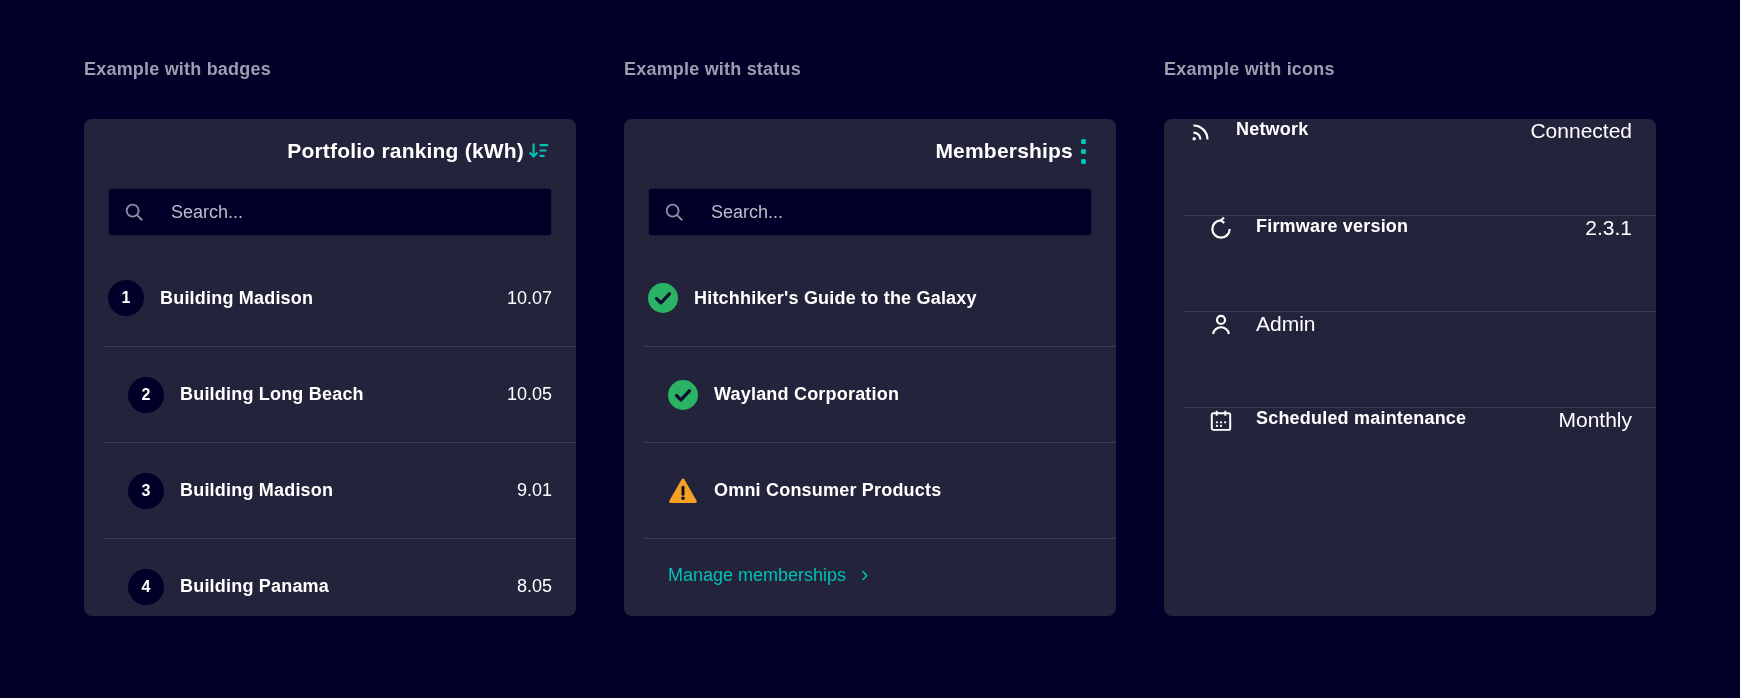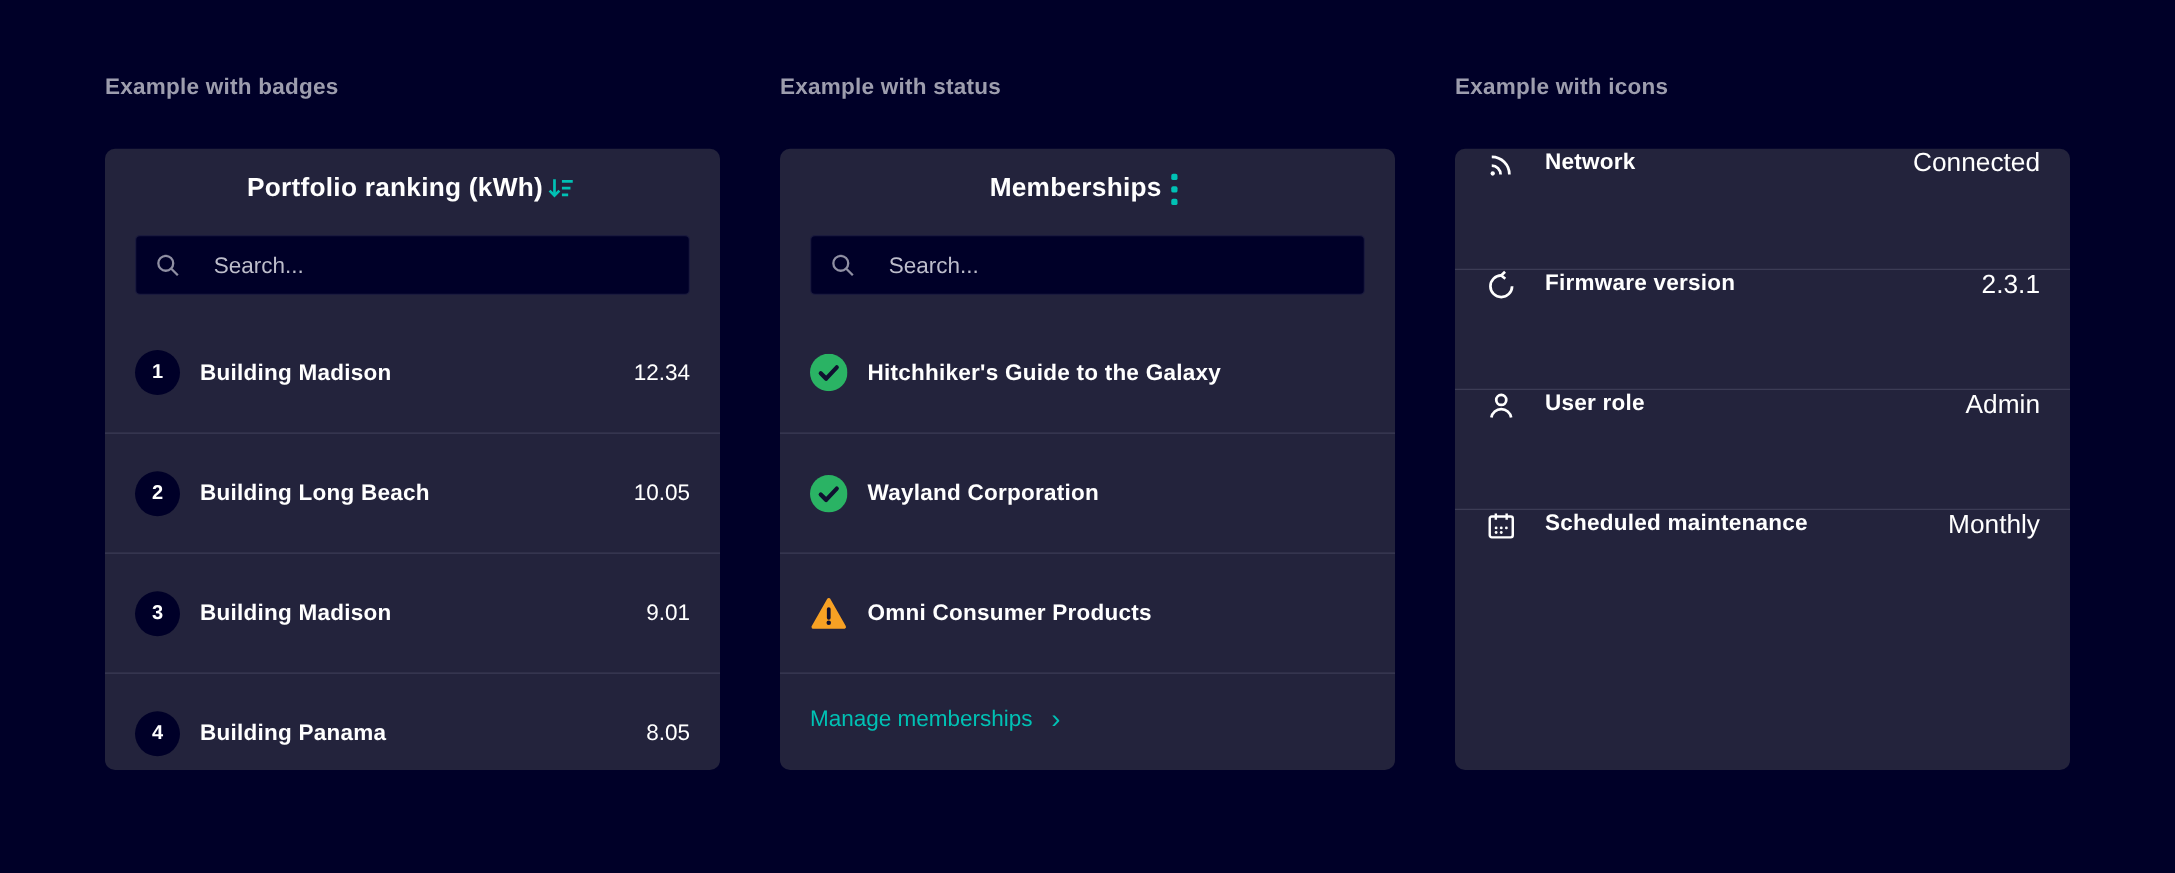--- a/index.html
+++ b/index.html
@@ -41,7 +41,7 @@
   .card-header {
     display: flex;
     align-items: center;
-    justify-content: center;
+    justify-content: flex-end;
     height: 64px;
     padding: 0 22px 0 24px;
   }

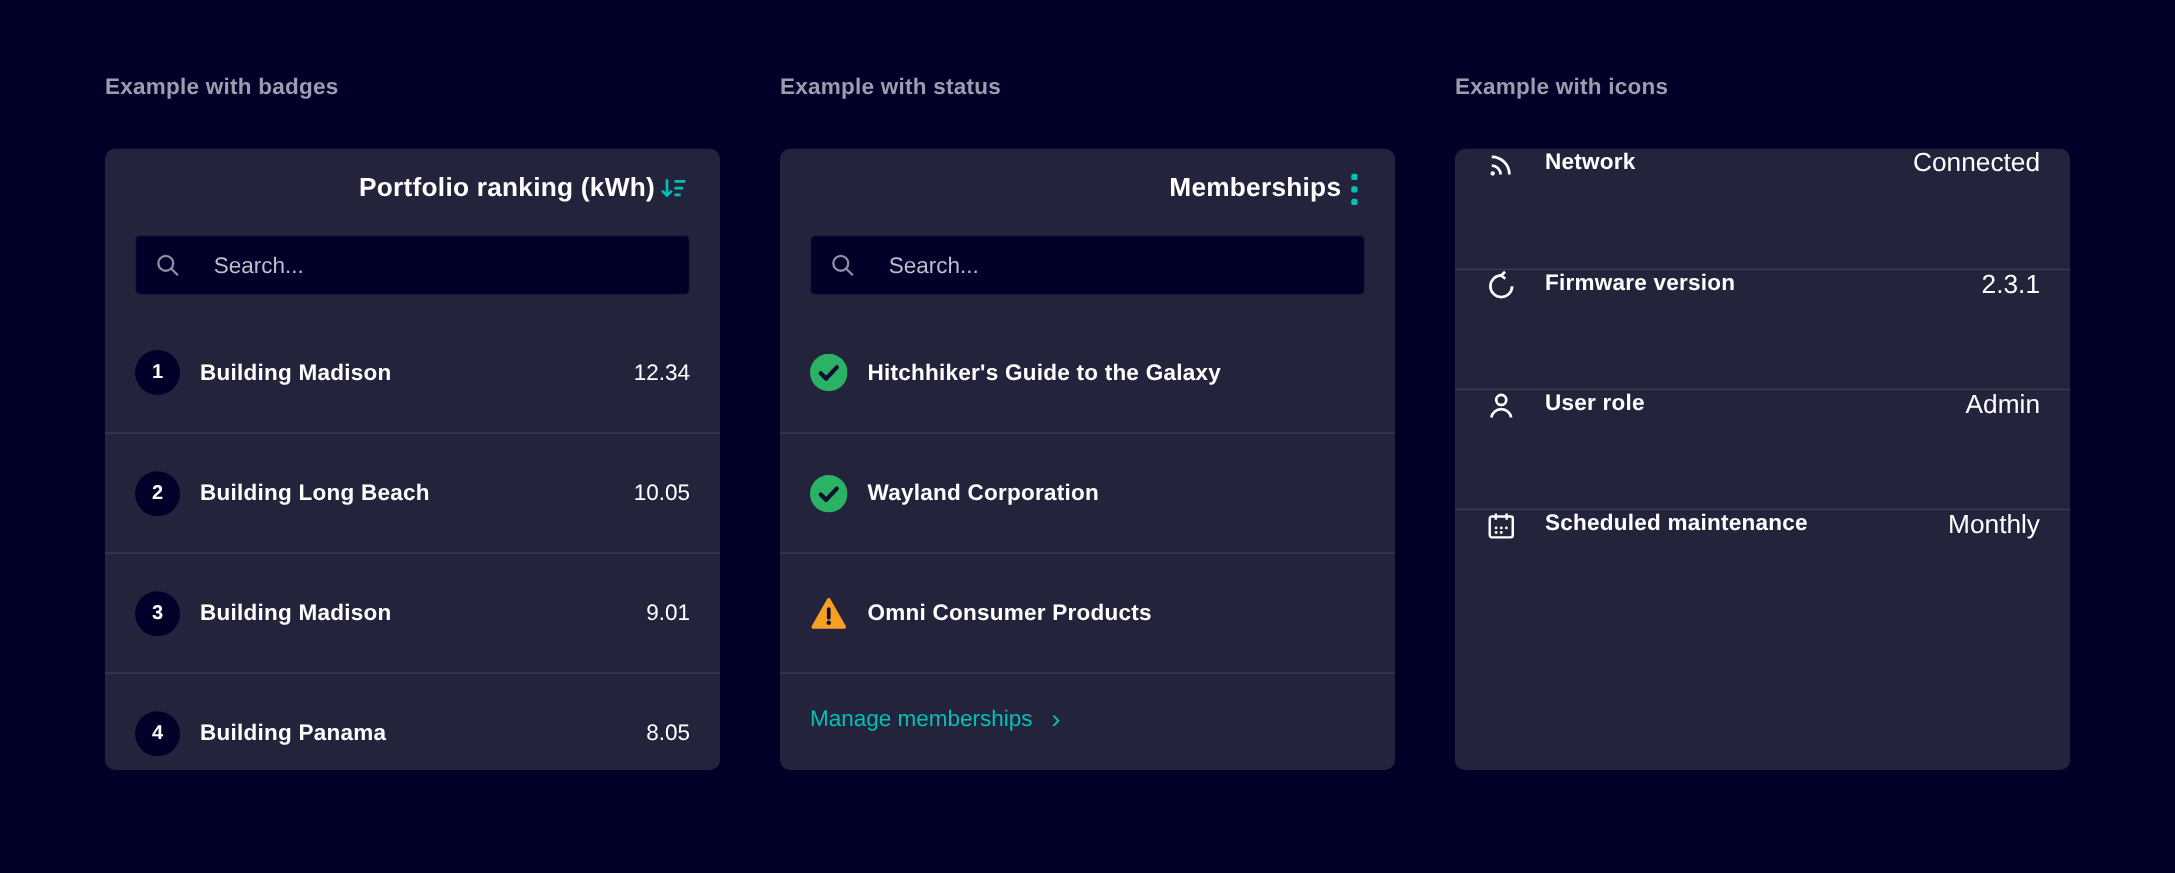--- a/index.html
+++ b/index.html
@@ -87,7 +87,7 @@
     align-items: center;
     padding: 0 24px;
   }
-  .row + .row, .link-row, .info-row + .info-row { border-top: 1px solid #3c3c55; }
+  .row + .row, .link-row, .info-row + .info-row { border-top: 1px solid #3c3c55; margin-left: 20px; }
   .badge {
     width: 36px;
     height: 36px;

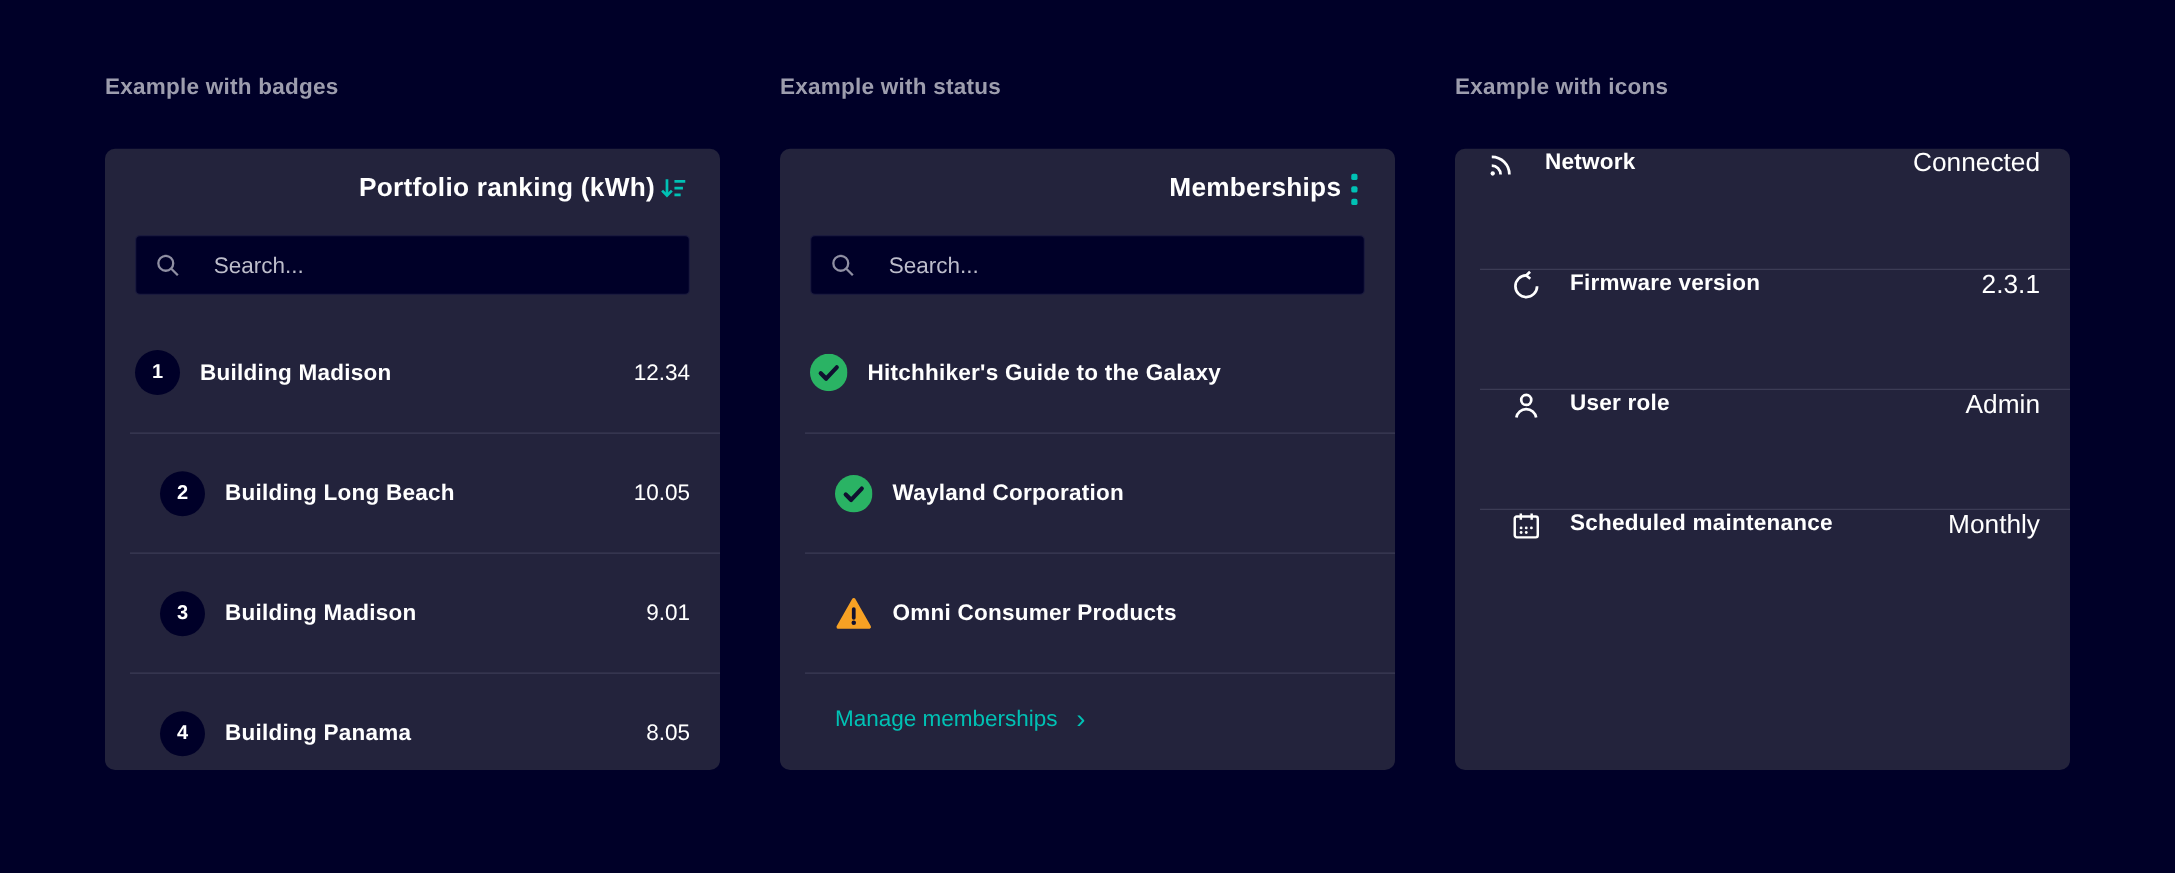--- a/index.html
+++ b/index.html
@@ -169,7 +169,7 @@
           <div class="row">
             <span class="badge">1</span>
             <span class="row-name">Building Madison</span>
-            <span class="row-value">12.34</span>
+            <span class="row-value">10.07</span>
           </div>
           <div class="row">
             <span class="badge">2</span>

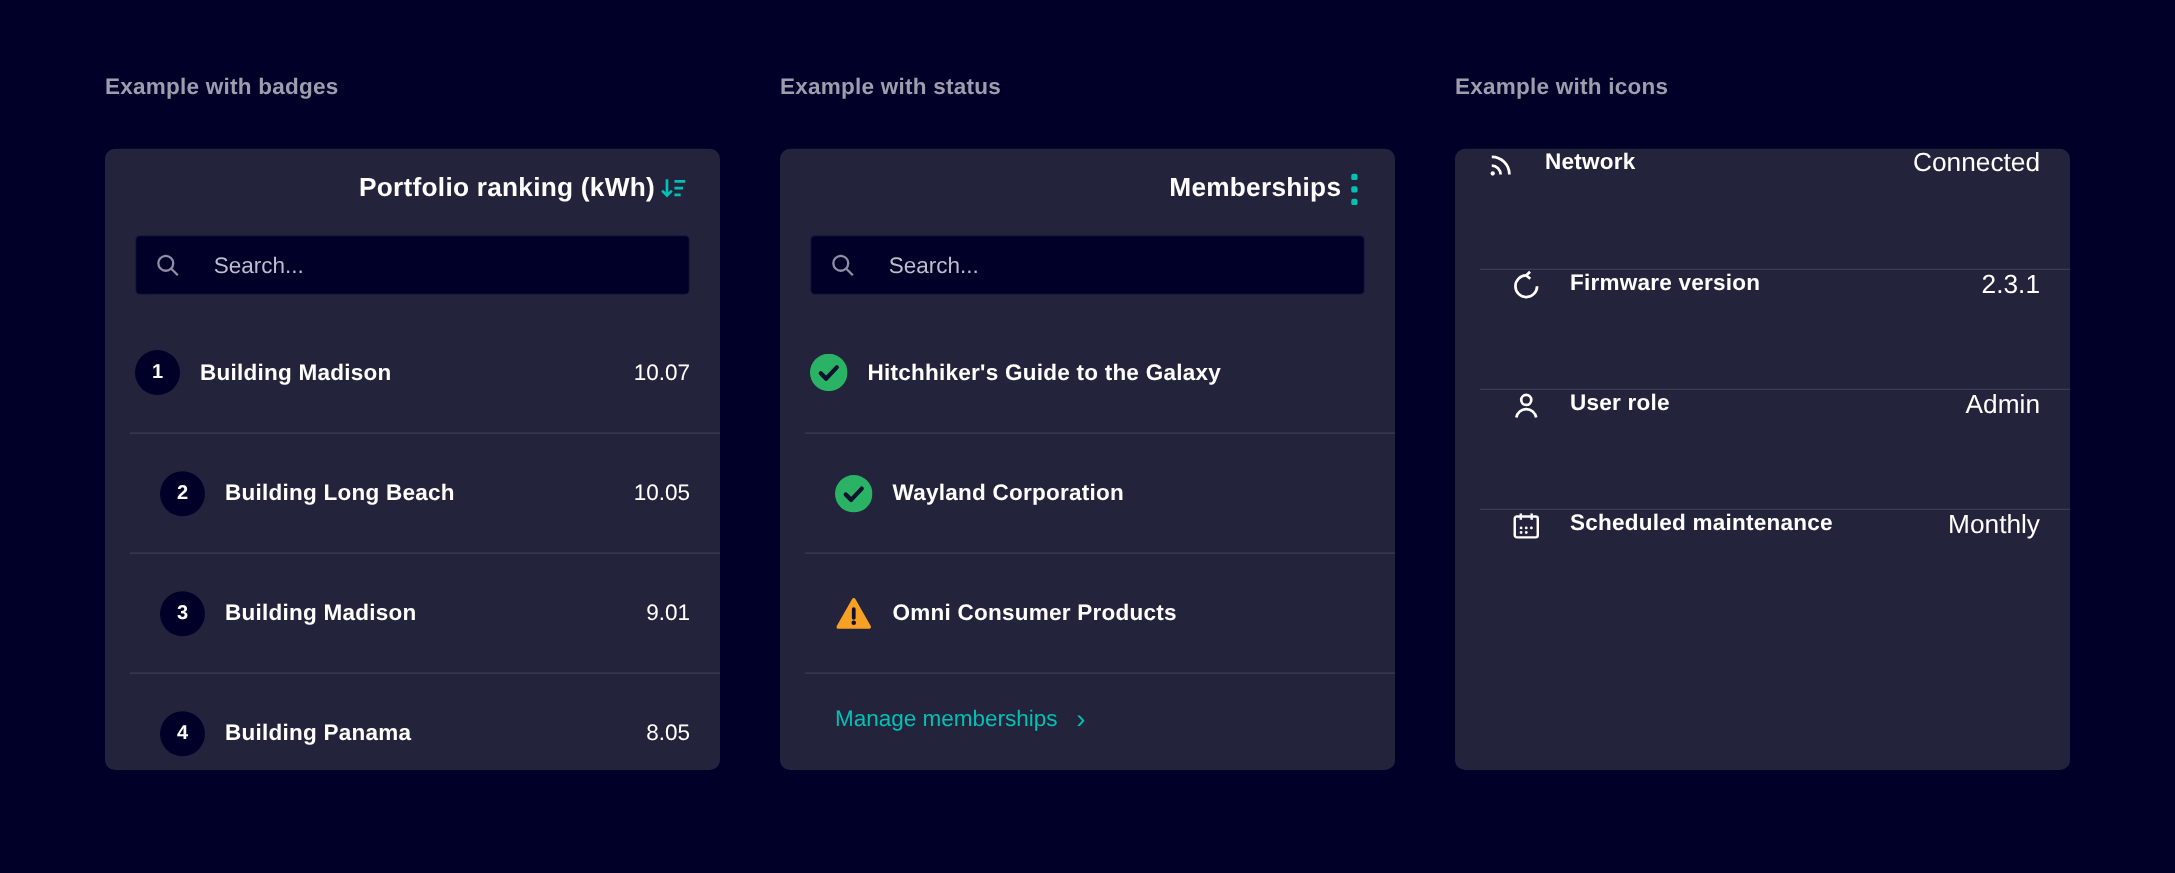--- a/index.html
+++ b/index.html
@@ -282,7 +282,6 @@
               <path d="M4.7 20.3a7.4 7.4 0 0 1 14.6 0"></path>
             </svg>
           </span>
-          <span class="info-label">User role</span>
           <span class="info-value">Admin</span>
         </div>
         <div class="info-row">

